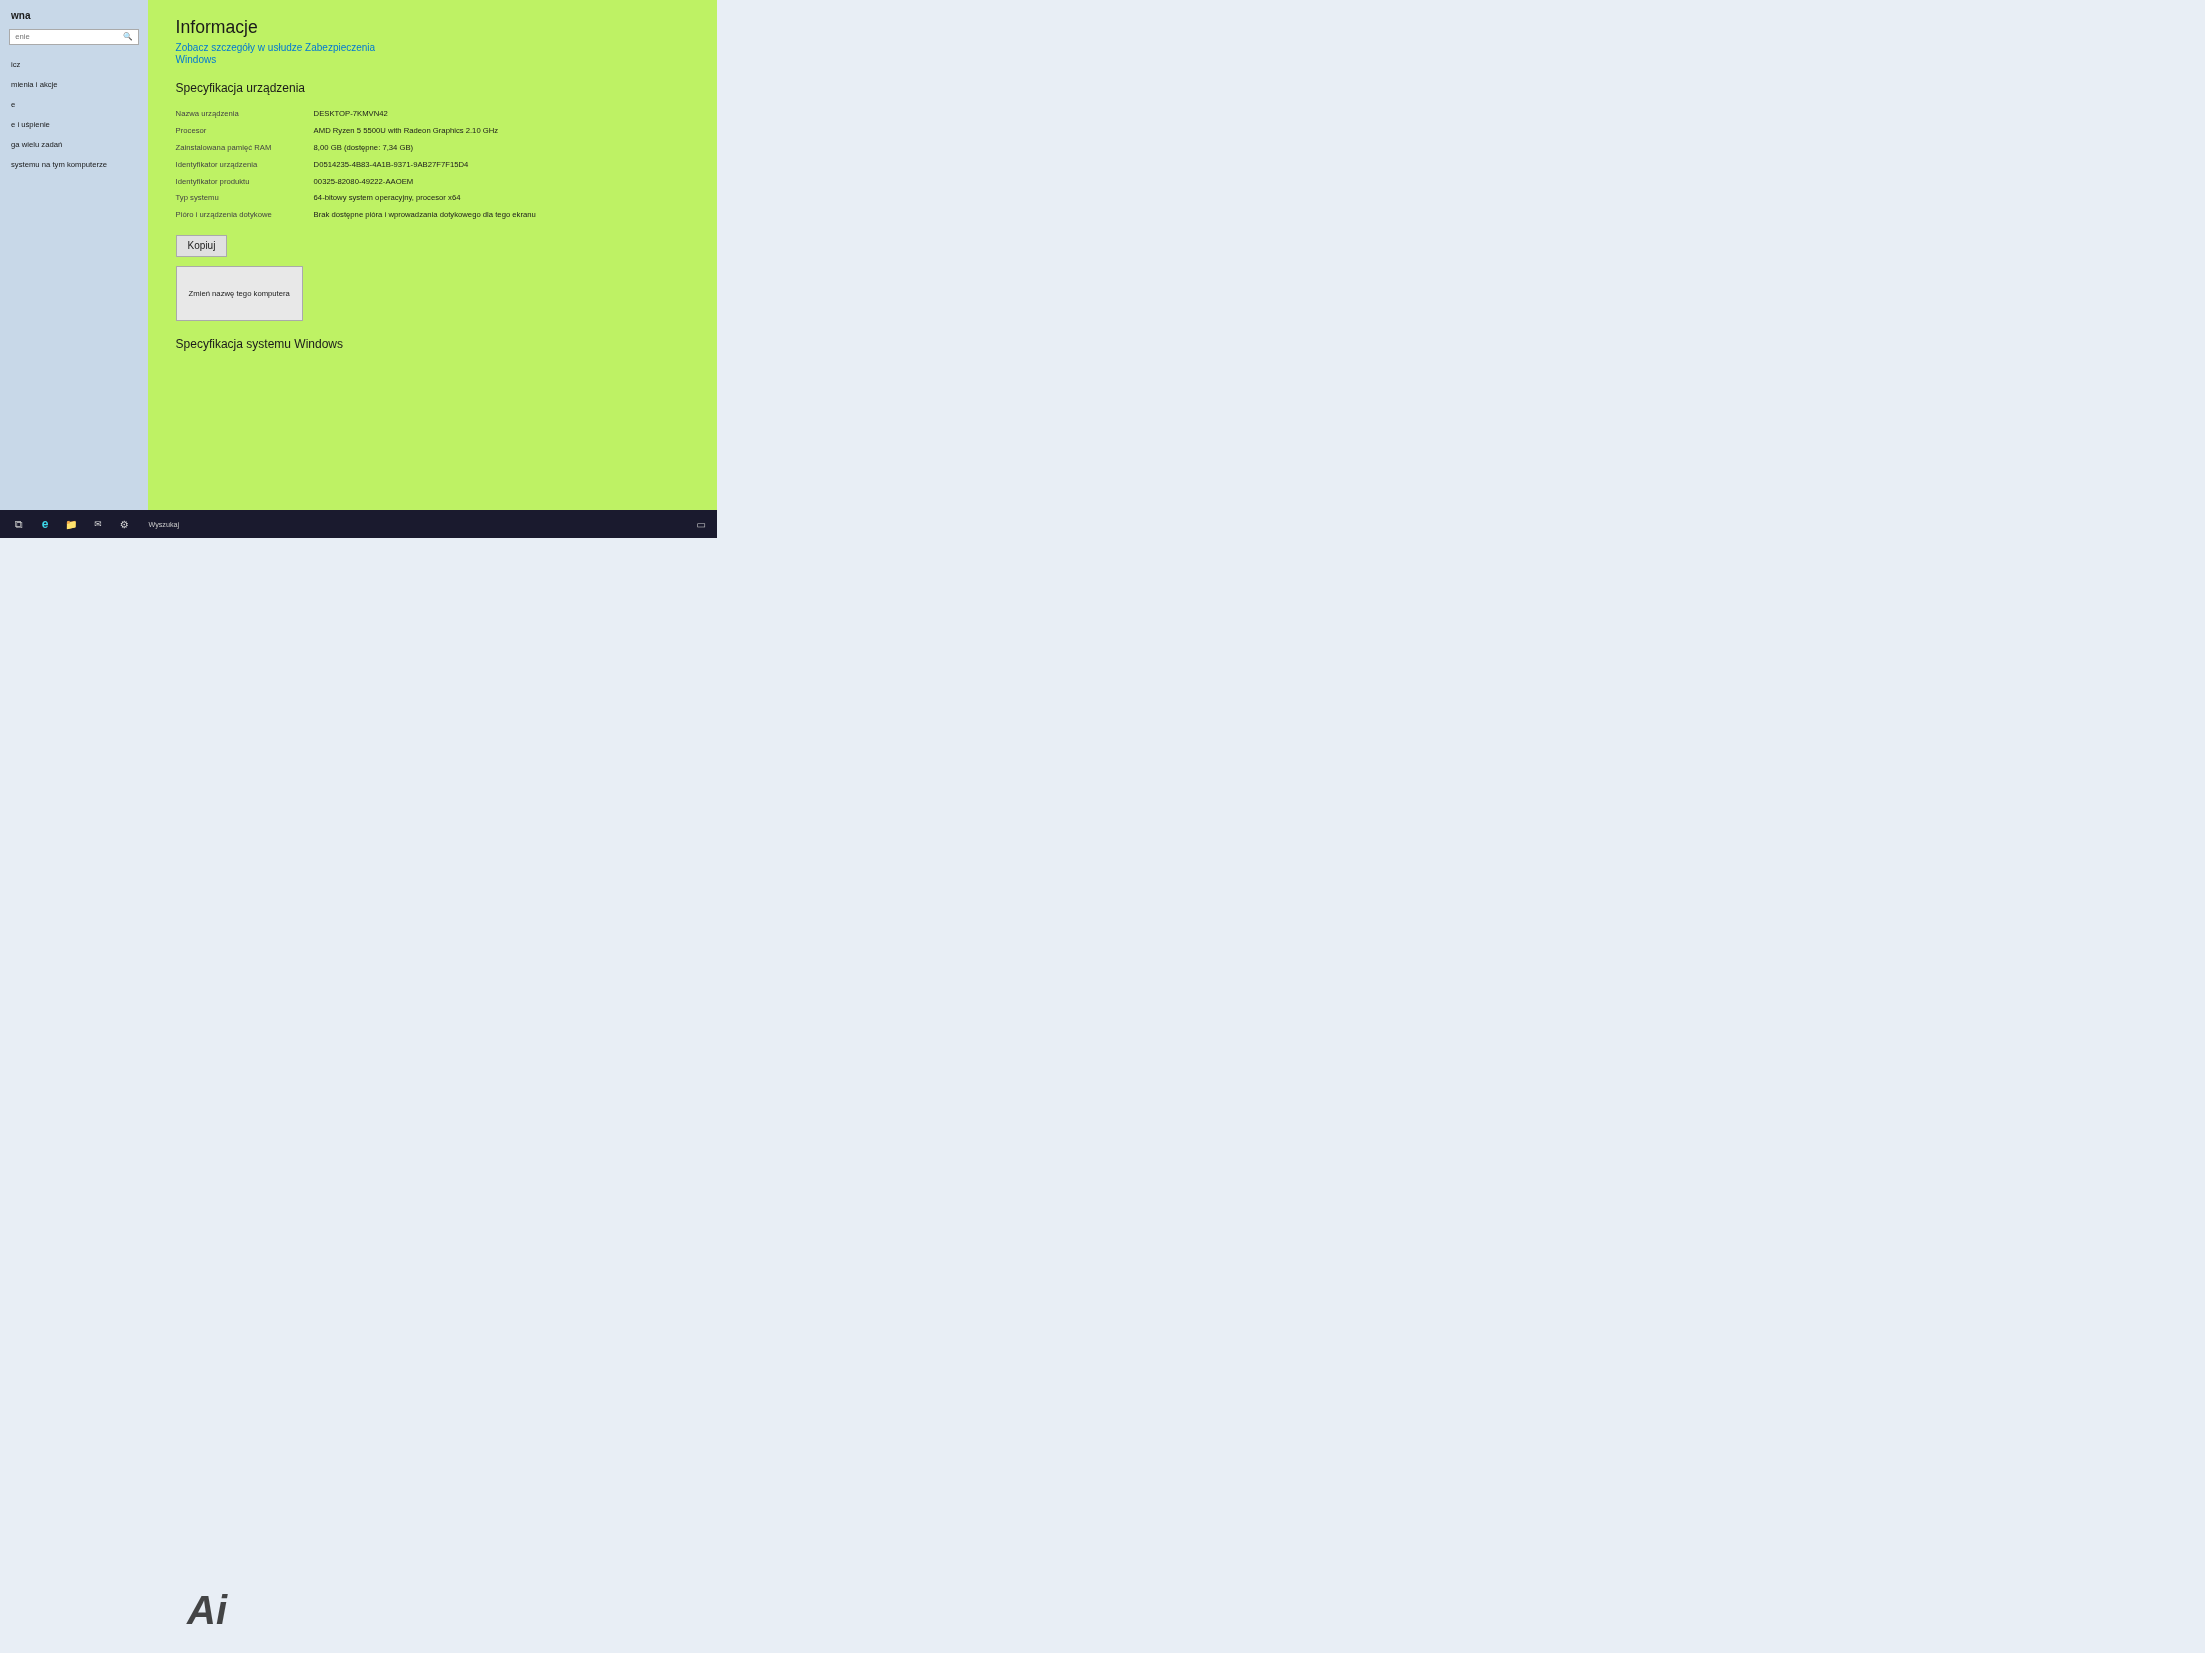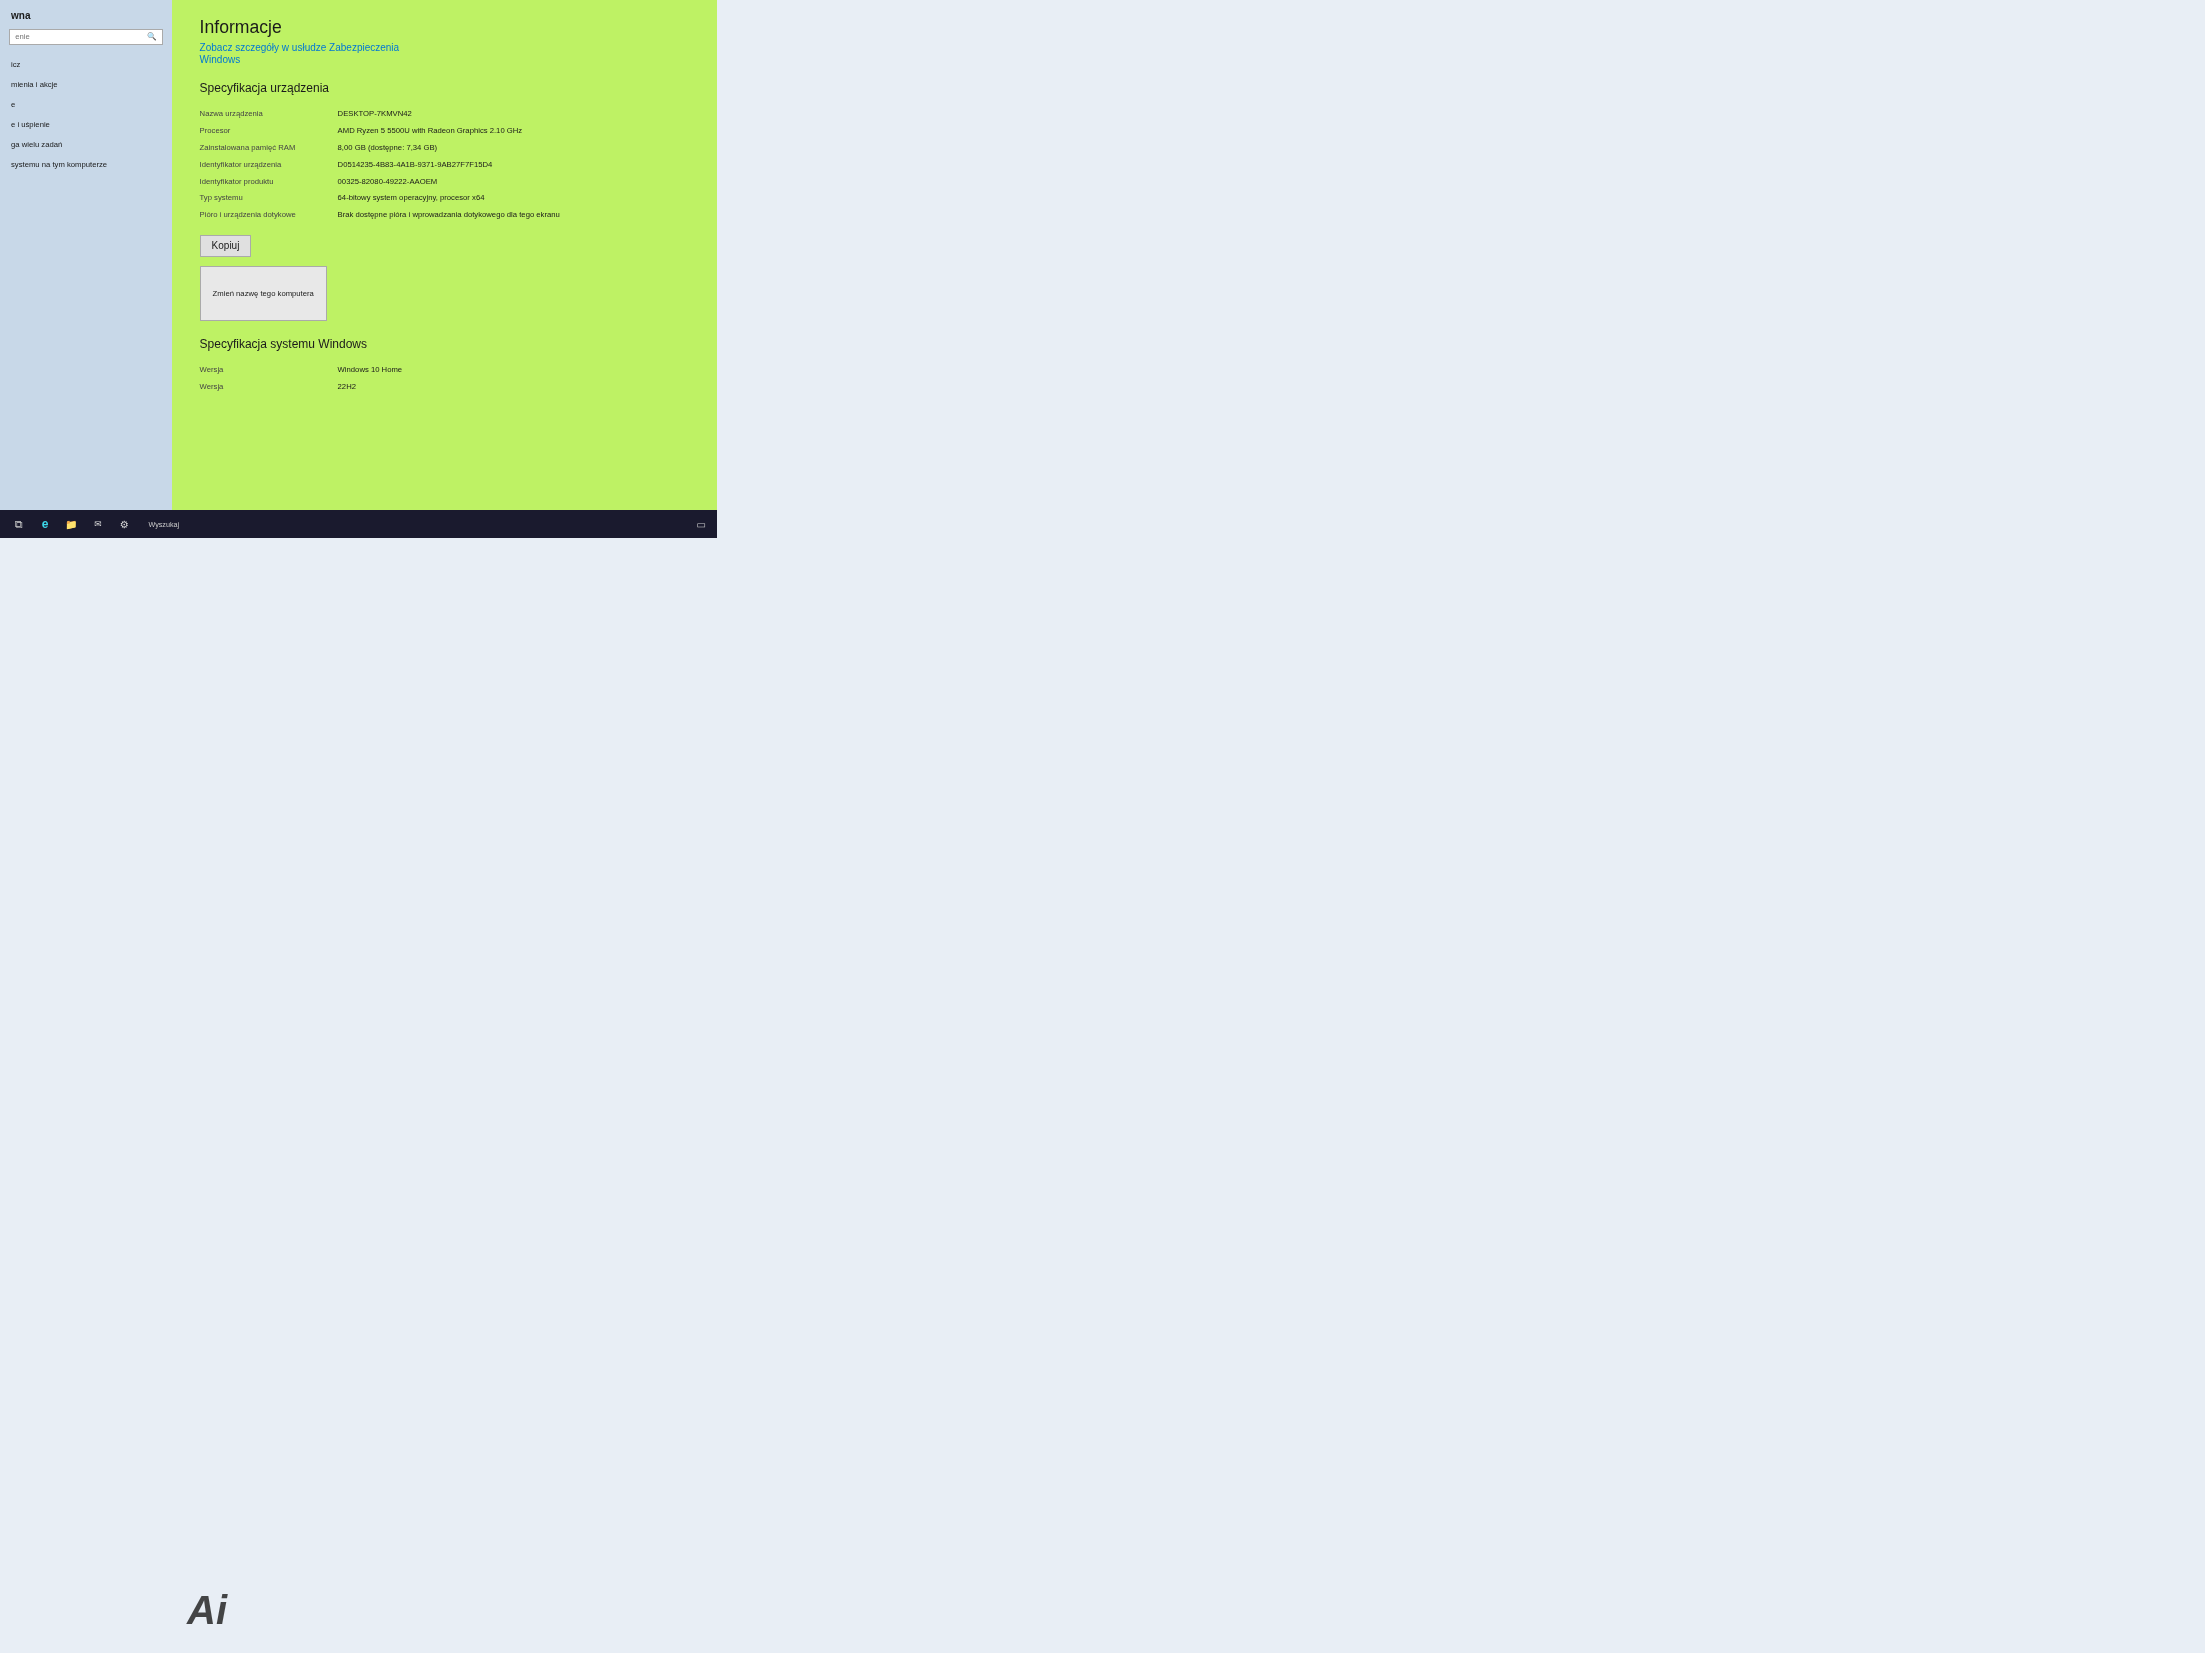--- a/index.html
+++ b/index.html
@@ -22,7 +22,7 @@
 
     
     .sidebar {
-      width: 172px;
+      width: 148px;
       background: #c8d8e8;
       display: flex;
       flex-direction: column;

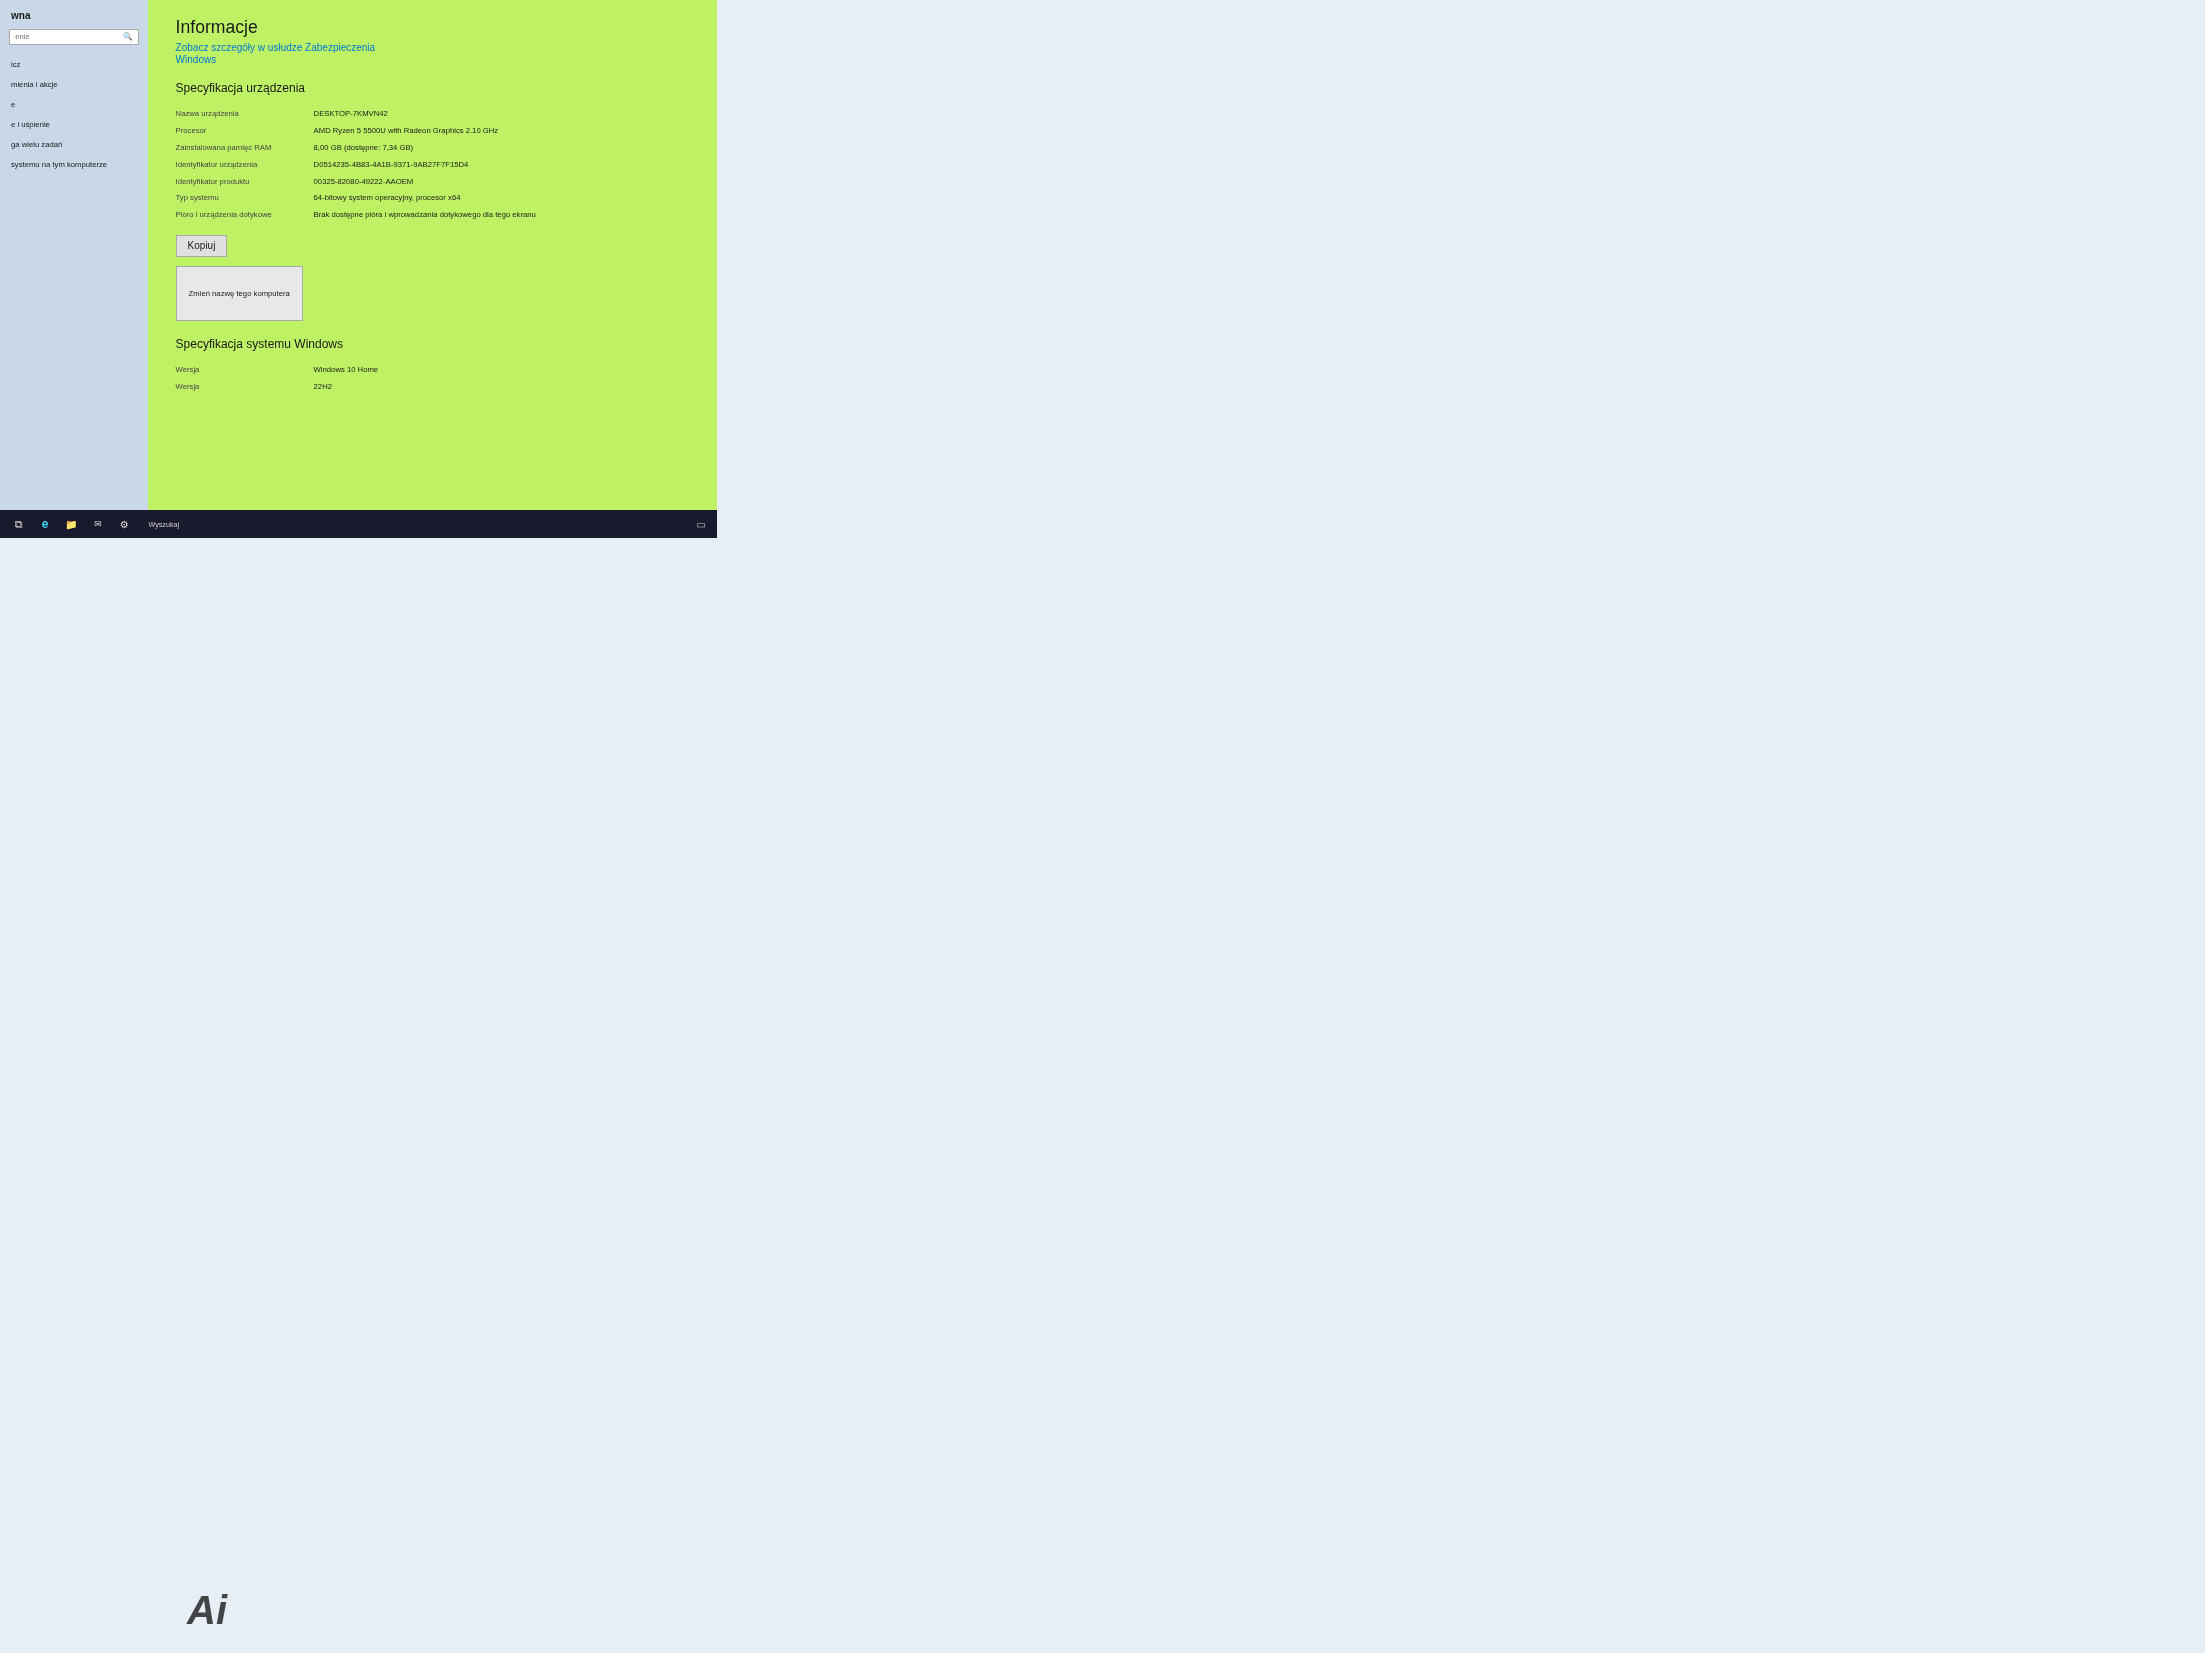--- a/index.html
+++ b/index.html
@@ -298,18 +298,6 @@
     
     <h2 class="section-title">Specyfikacja systemu Windows</h2>
 
-    <table class="spec-table">
-      <tbody>
-        <tr>
-          <td>Wersja</td>
-          <td>Windows 10 Home</td>
-        </tr>
-        <tr>
-          <td>Wersja</td>
-          <td>22H2</td>
-        </tr>
-      </tbody>
-    </table>
   </div>
 </div>
 

